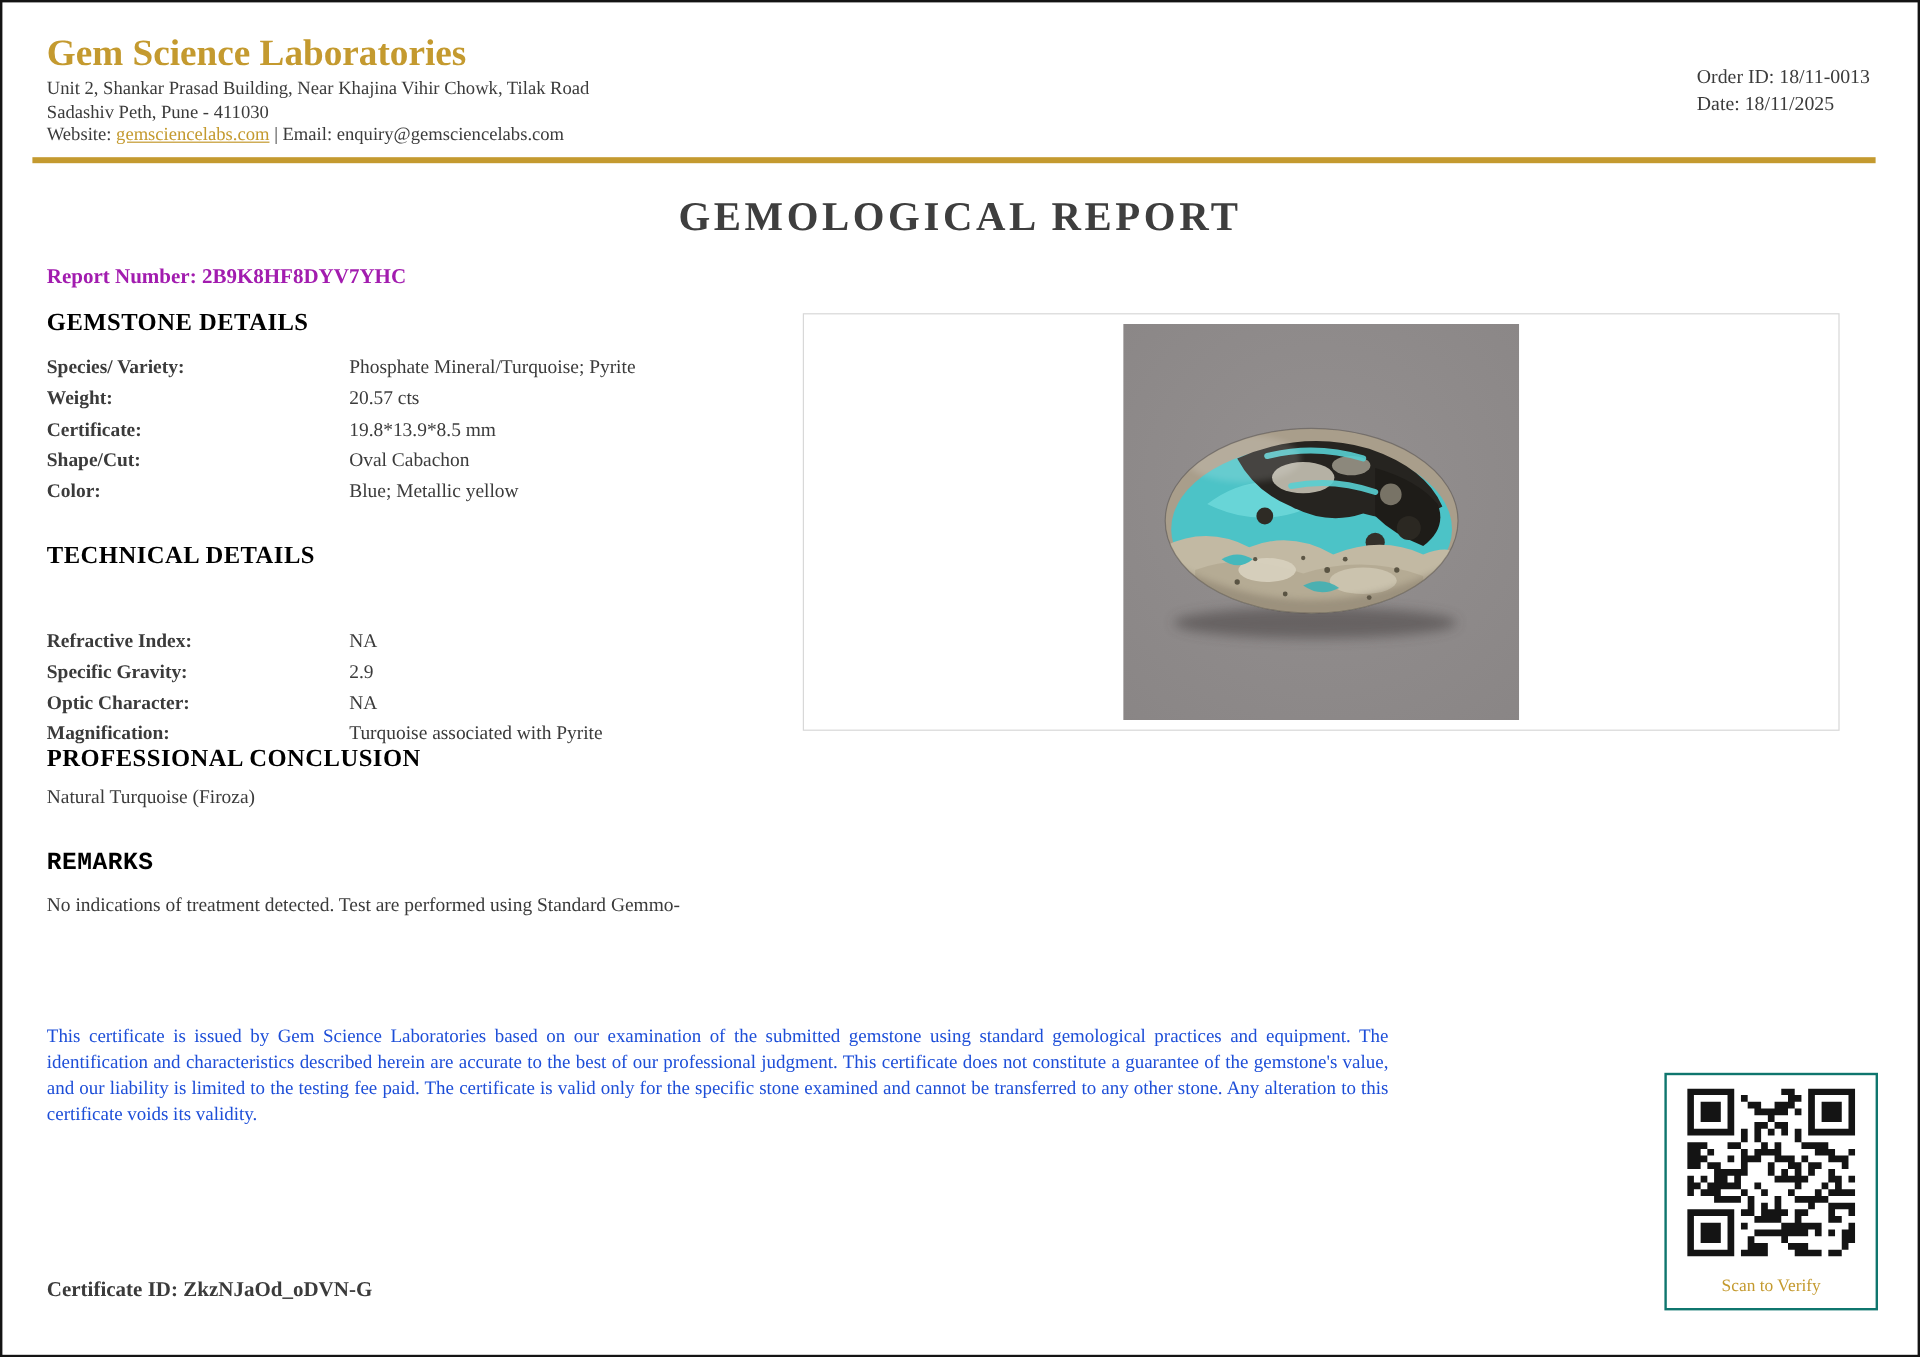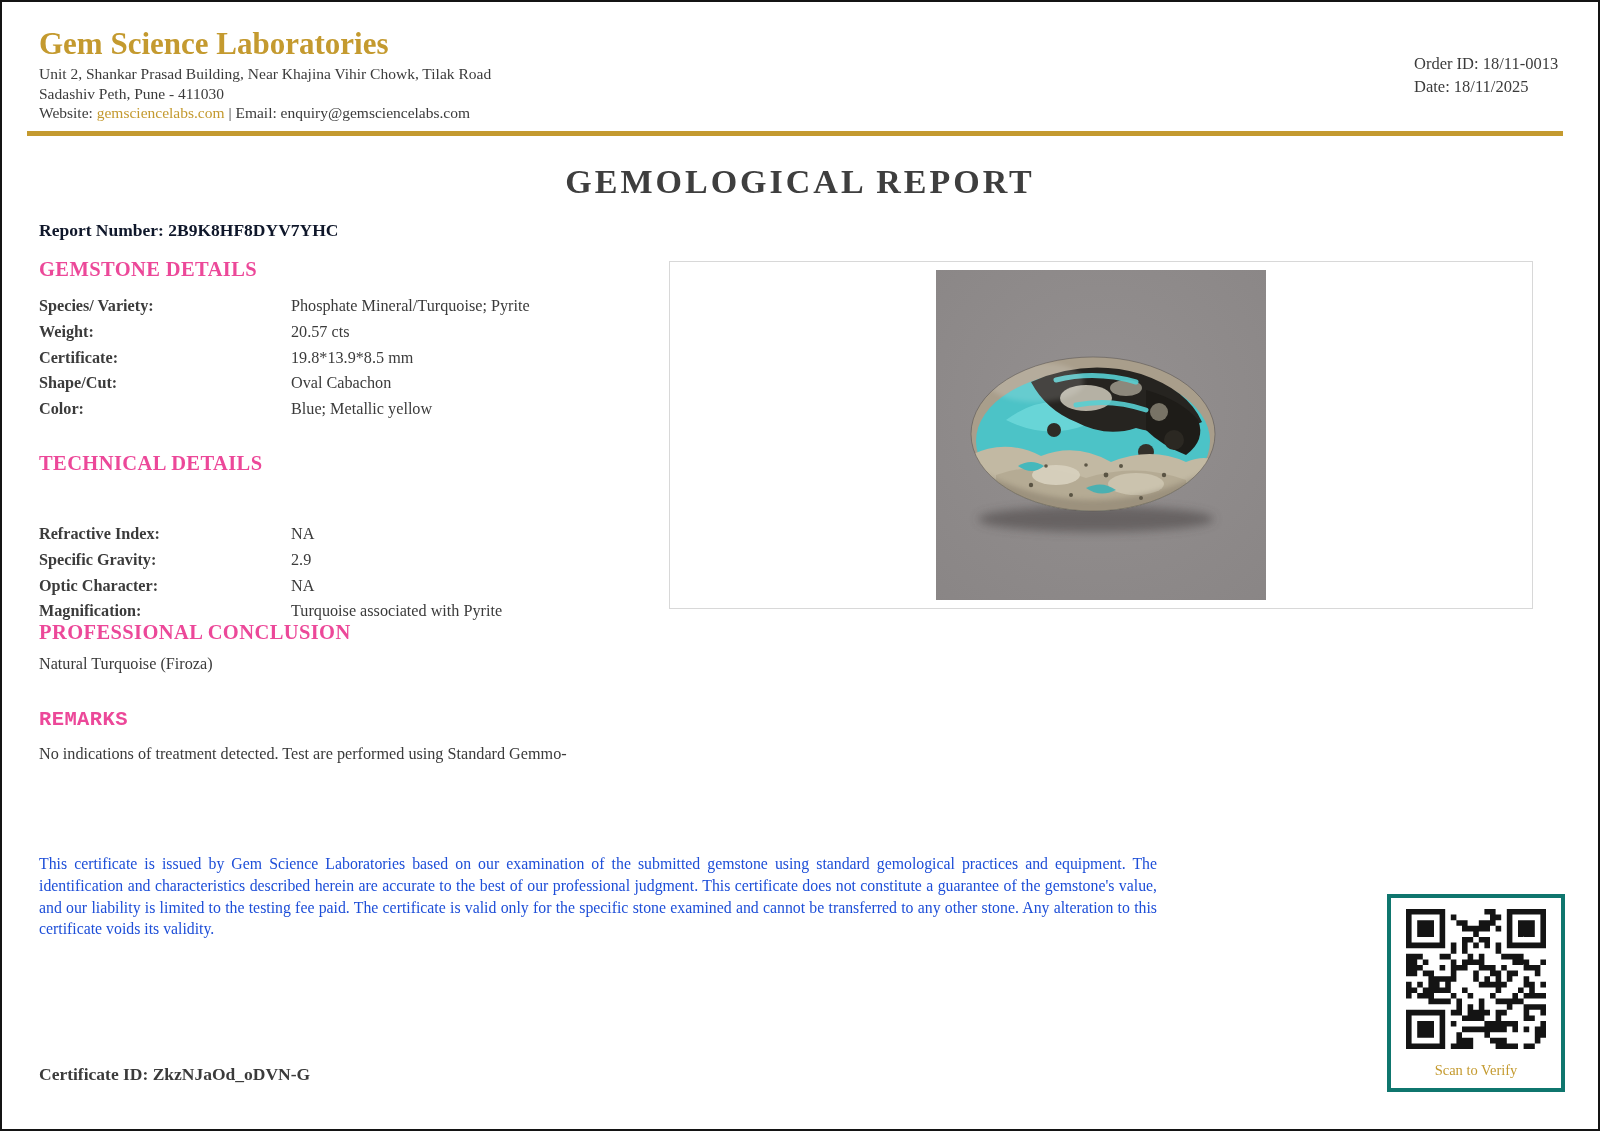--- a/index.html
+++ b/index.html
@@ -22,7 +22,7 @@
     position:absolute;left:37px;top:62px;
     font-size:15.5px;line-height:19.6px;color:#3b3b3b;
   }
-  .company-address a{color:#c49a2f;cursor:pointer;}
+  .company-address a{color:#c49a2f;text-decoration:underline;cursor:pointer;}
   .order-block{
     position:absolute;left:1412px;top:50px;
     font-size:16.5px;line-height:23px;color:#3b3b3b;

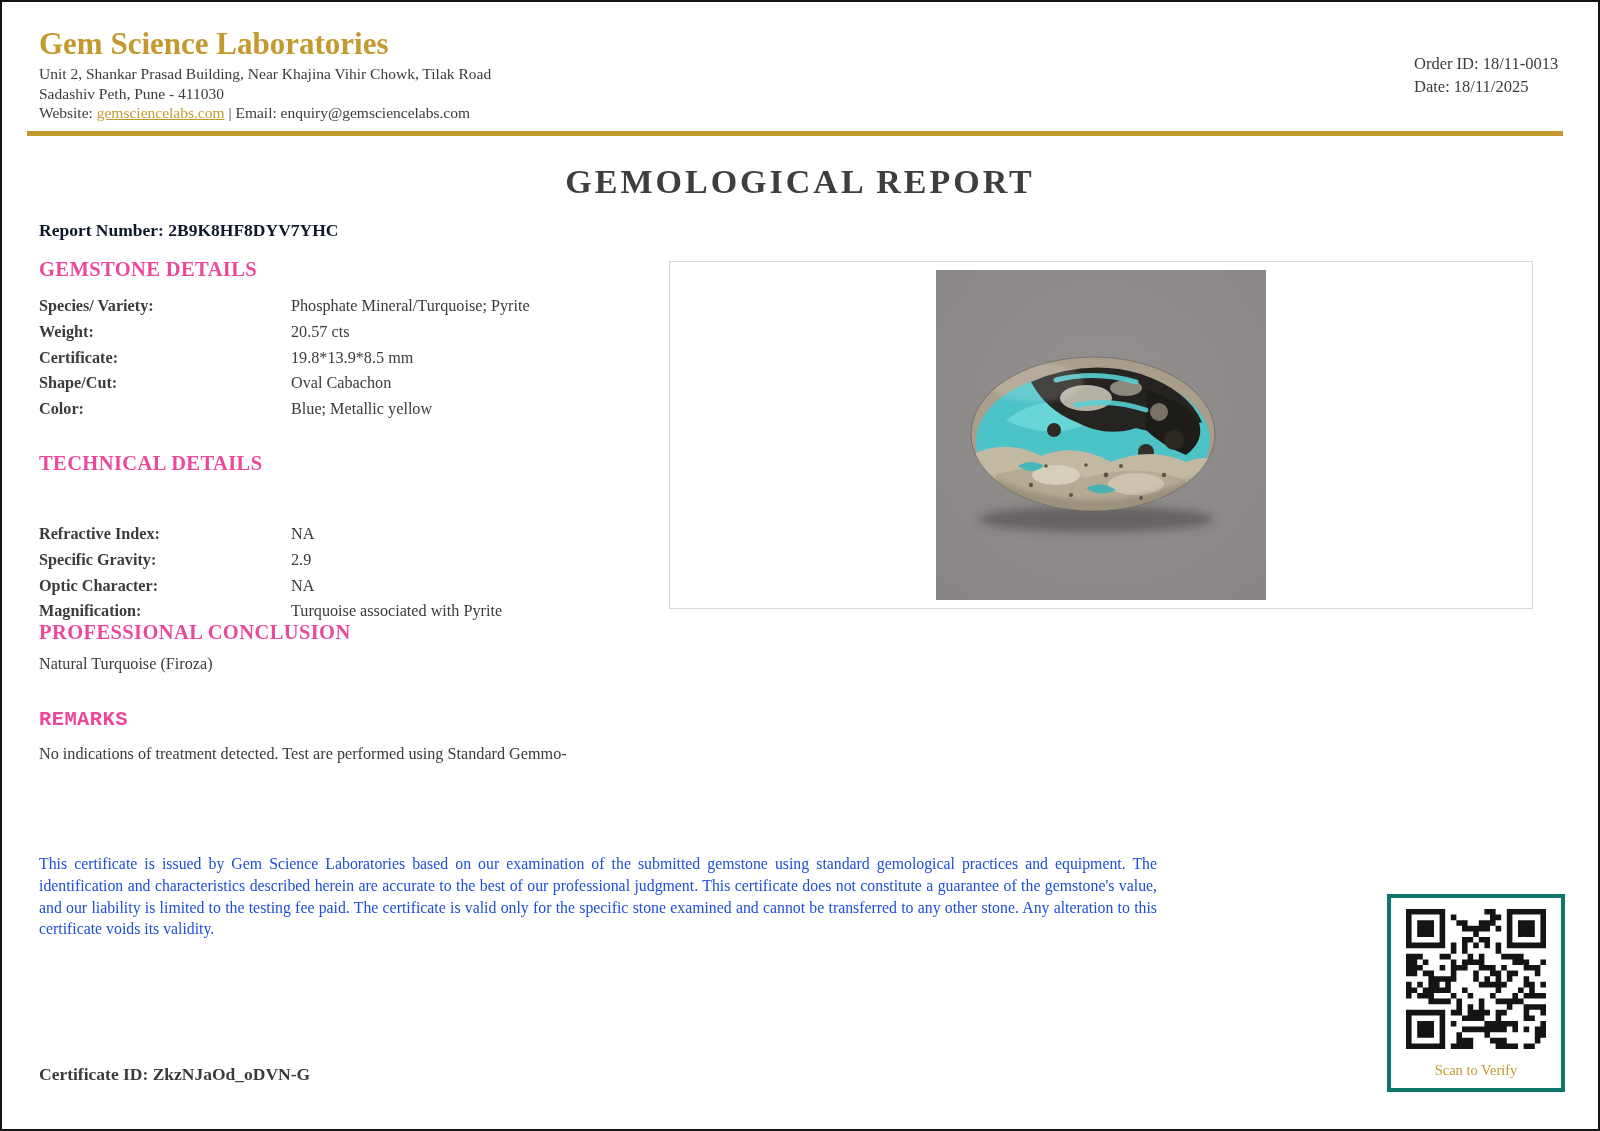--- a/index.html
+++ b/index.html
@@ -39,7 +39,7 @@
   }
   .report-number{
     position:absolute;left:37px;top:218px;
-    font-size:17.5px;font-weight:bold;color:#0f172a;
+    font-size:17.5px;font-weight:bold;color:#a21caf;
   }
   
   .section-heading{

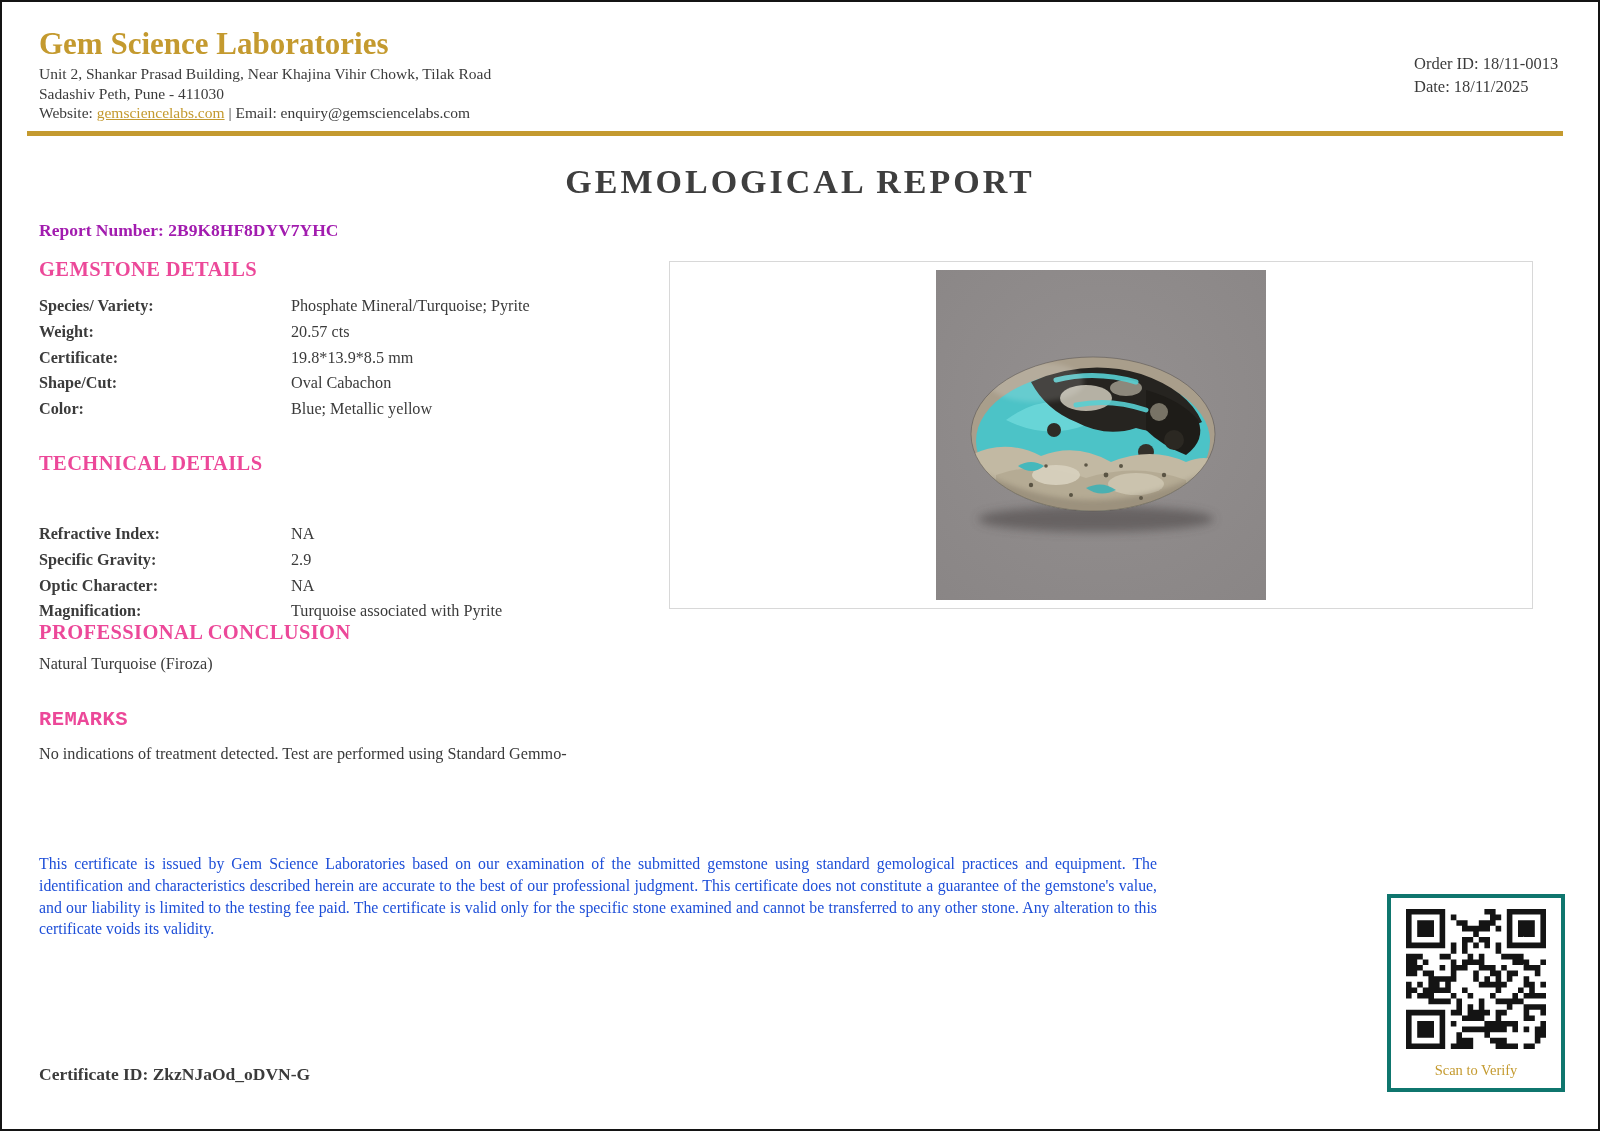--- a/index.html
+++ b/index.html
@@ -44,7 +44,7 @@
   
   .section-heading{
     position:absolute;left:37px;
-    font-size:20.5px;font-weight:bold;color:#ec4899;letter-spacing:0.4px;
+    font-size:20.5px;font-weight:bold;color:#000000;letter-spacing:0.4px;
   }
   .h-gem{top:256px;}
   .h-tech{top:450px;}

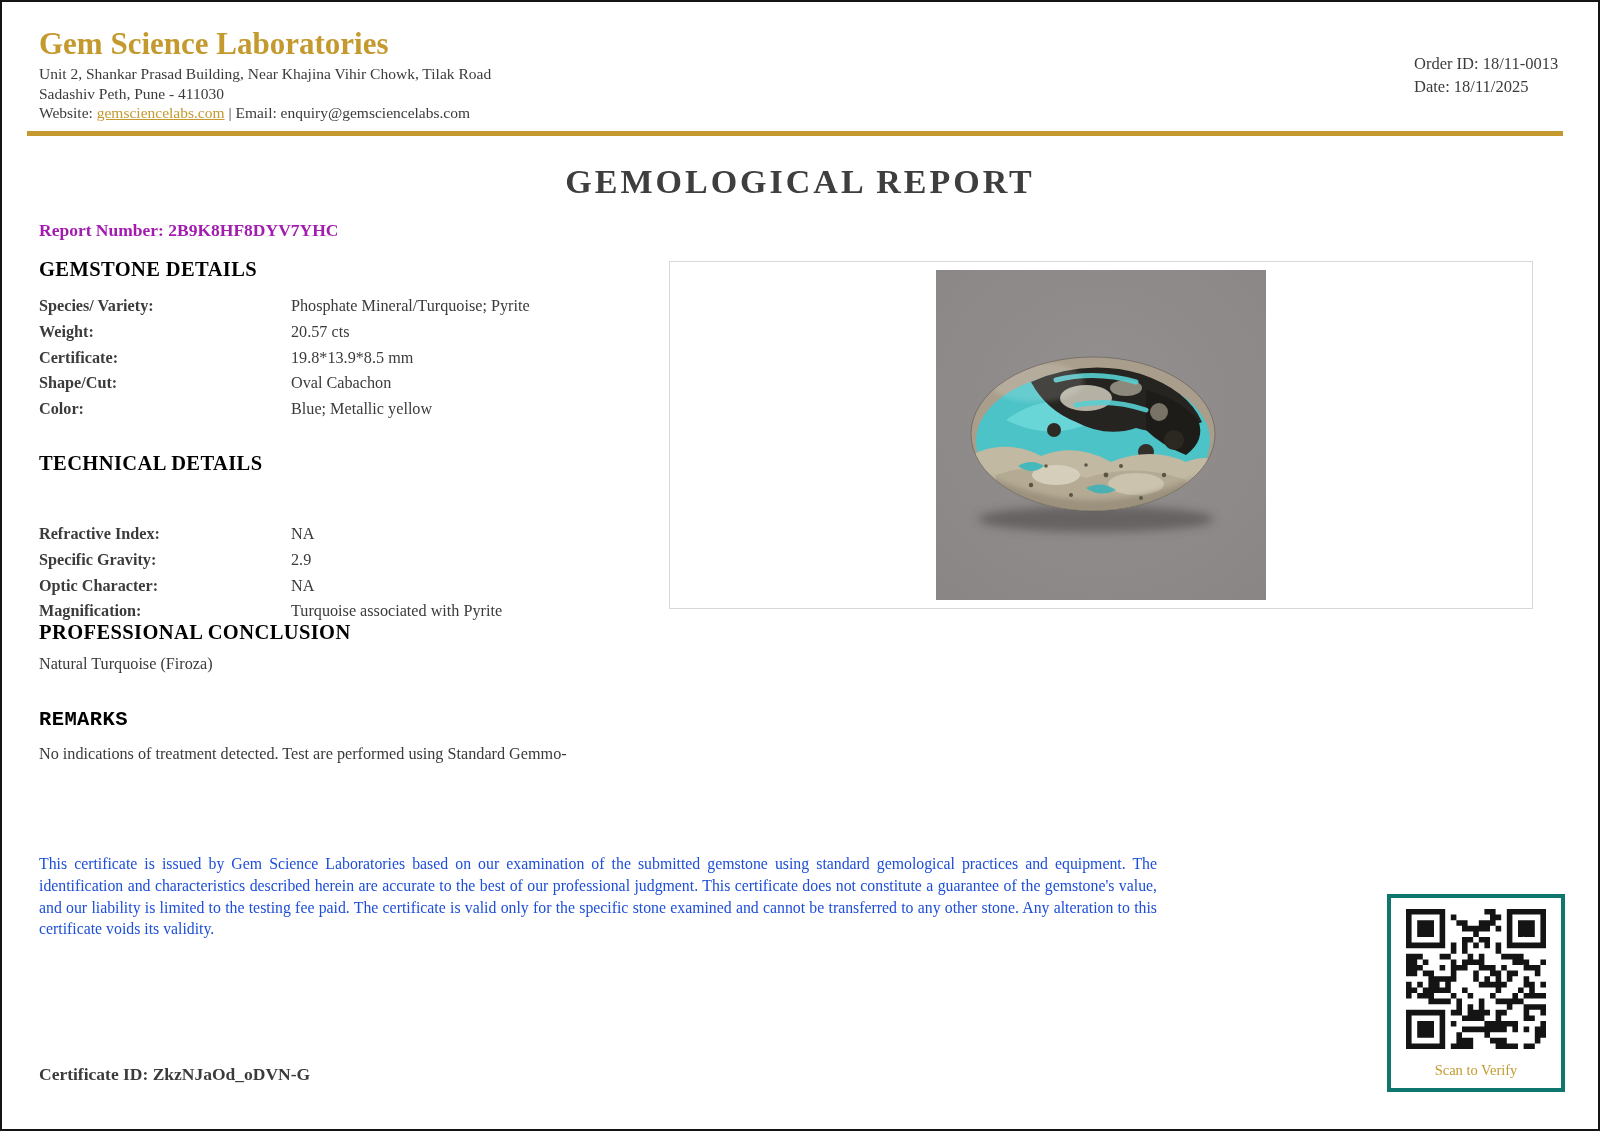--- a/index.html
+++ b/index.html
@@ -75,7 +75,7 @@
   
   .qr-box{
     position:absolute;left:1385px;top:892px;width:178px;height:198px;
-    border:4px solid #0f766e;box-sizing:border-box;
+    border:2px solid #0f766e;box-sizing:border-box;
     display:flex;flex-direction:column;align-items:center;justify-content:space-between;
     padding:11px 0 9px 0;
   }

